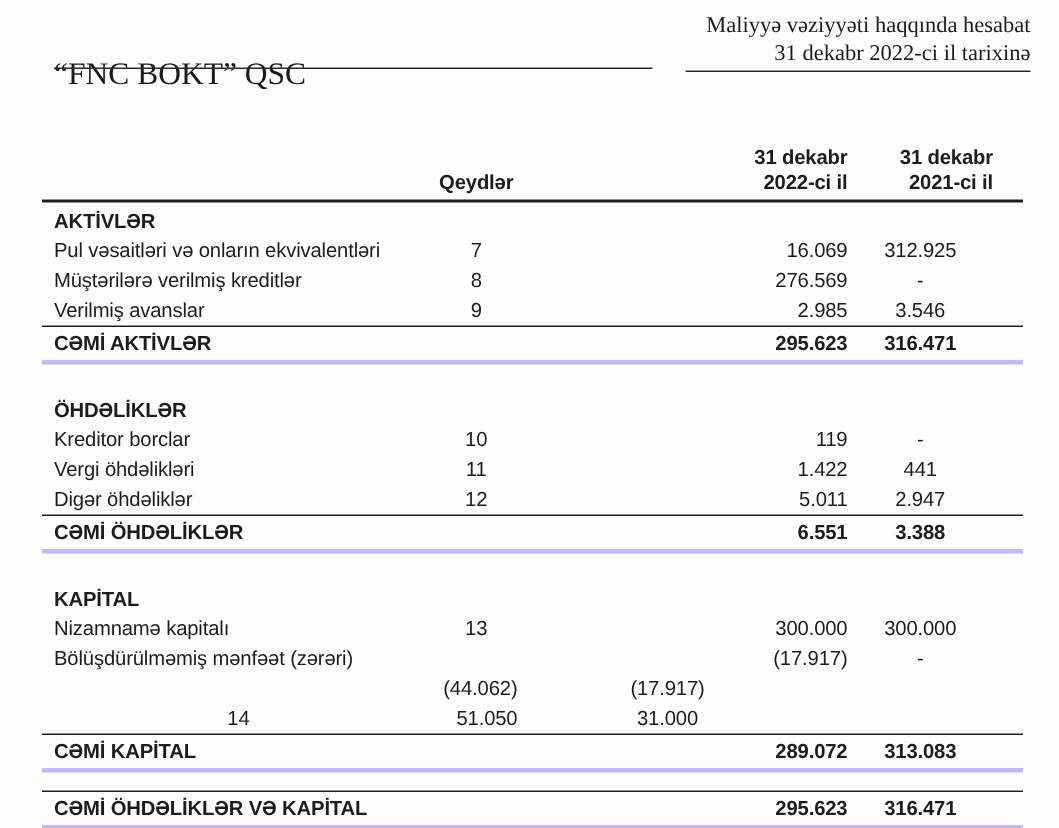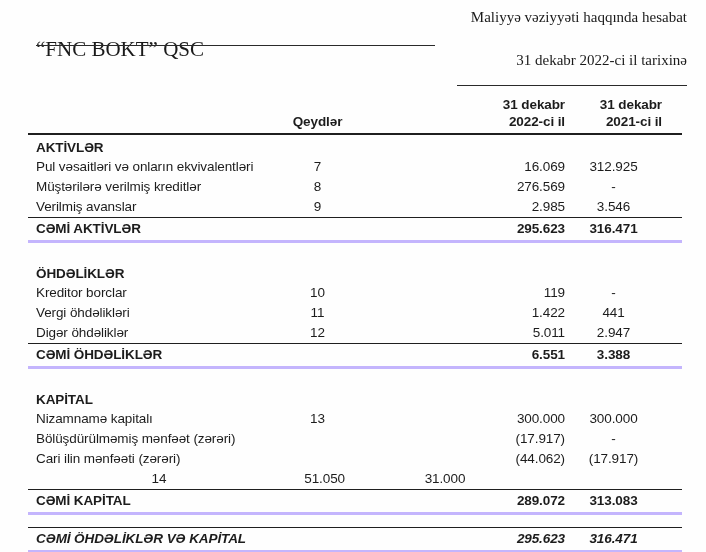--- a/index.html
+++ b/index.html
@@ -38,8 +38,7 @@
   .report-title .line2wrap {
     margin-left: auto; width: 230px;
     border-bottom: 1px solid #2a2a2a;
-    padding-bottom: 15px;
-    margin-top: 24px;
+    padding-bottom: 1px;
   }
   .subtitle {
     position: absolute; left: 36px; top: 51px;

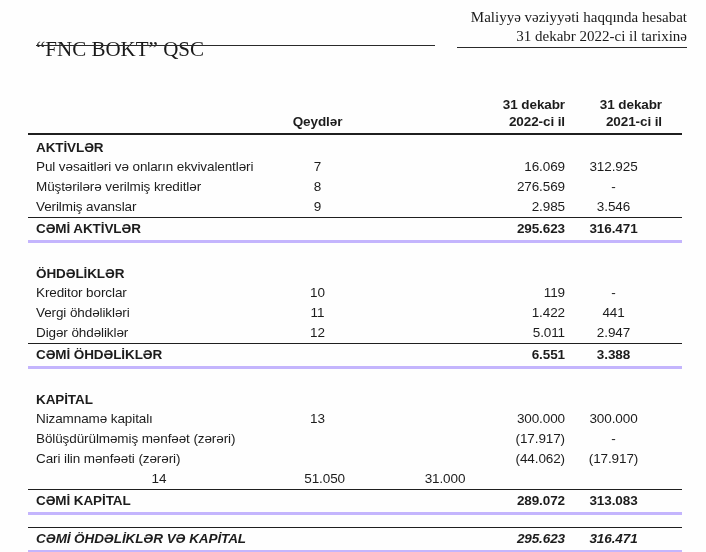--- a/index.html
+++ b/index.html
@@ -185,7 +185,6 @@
       <div class="c v2021">-</div>
     </div>
         <div class="grid row">
-      <div class="c label">Cari ilin mənfəəti (zərəri)</div>
       <div class="c note"></div>
       <div class="c v2022">(44.062)</div>
       <div class="c v2021">(17.917)</div>

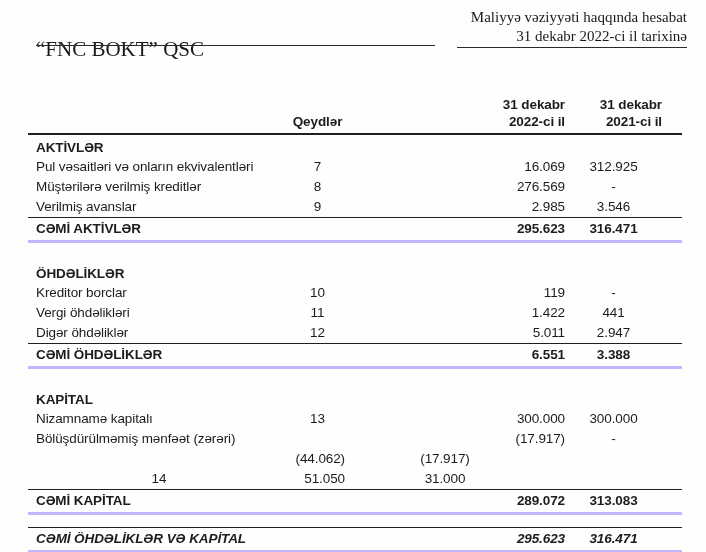--- a/index.html
+++ b/index.html
@@ -87,7 +87,7 @@
     border-bottom: 3px solid #c4b5fd;
   }
   .section-gap { height: 18px; }
-  .grand { margin-top: 12px; border-top: 1px solid #1f1f1f; font-style: italic; }
+  .grand { margin-top: 12px; border-top: 1px solid #1f1f1f; }
 </style>
 </head>
 <body>

